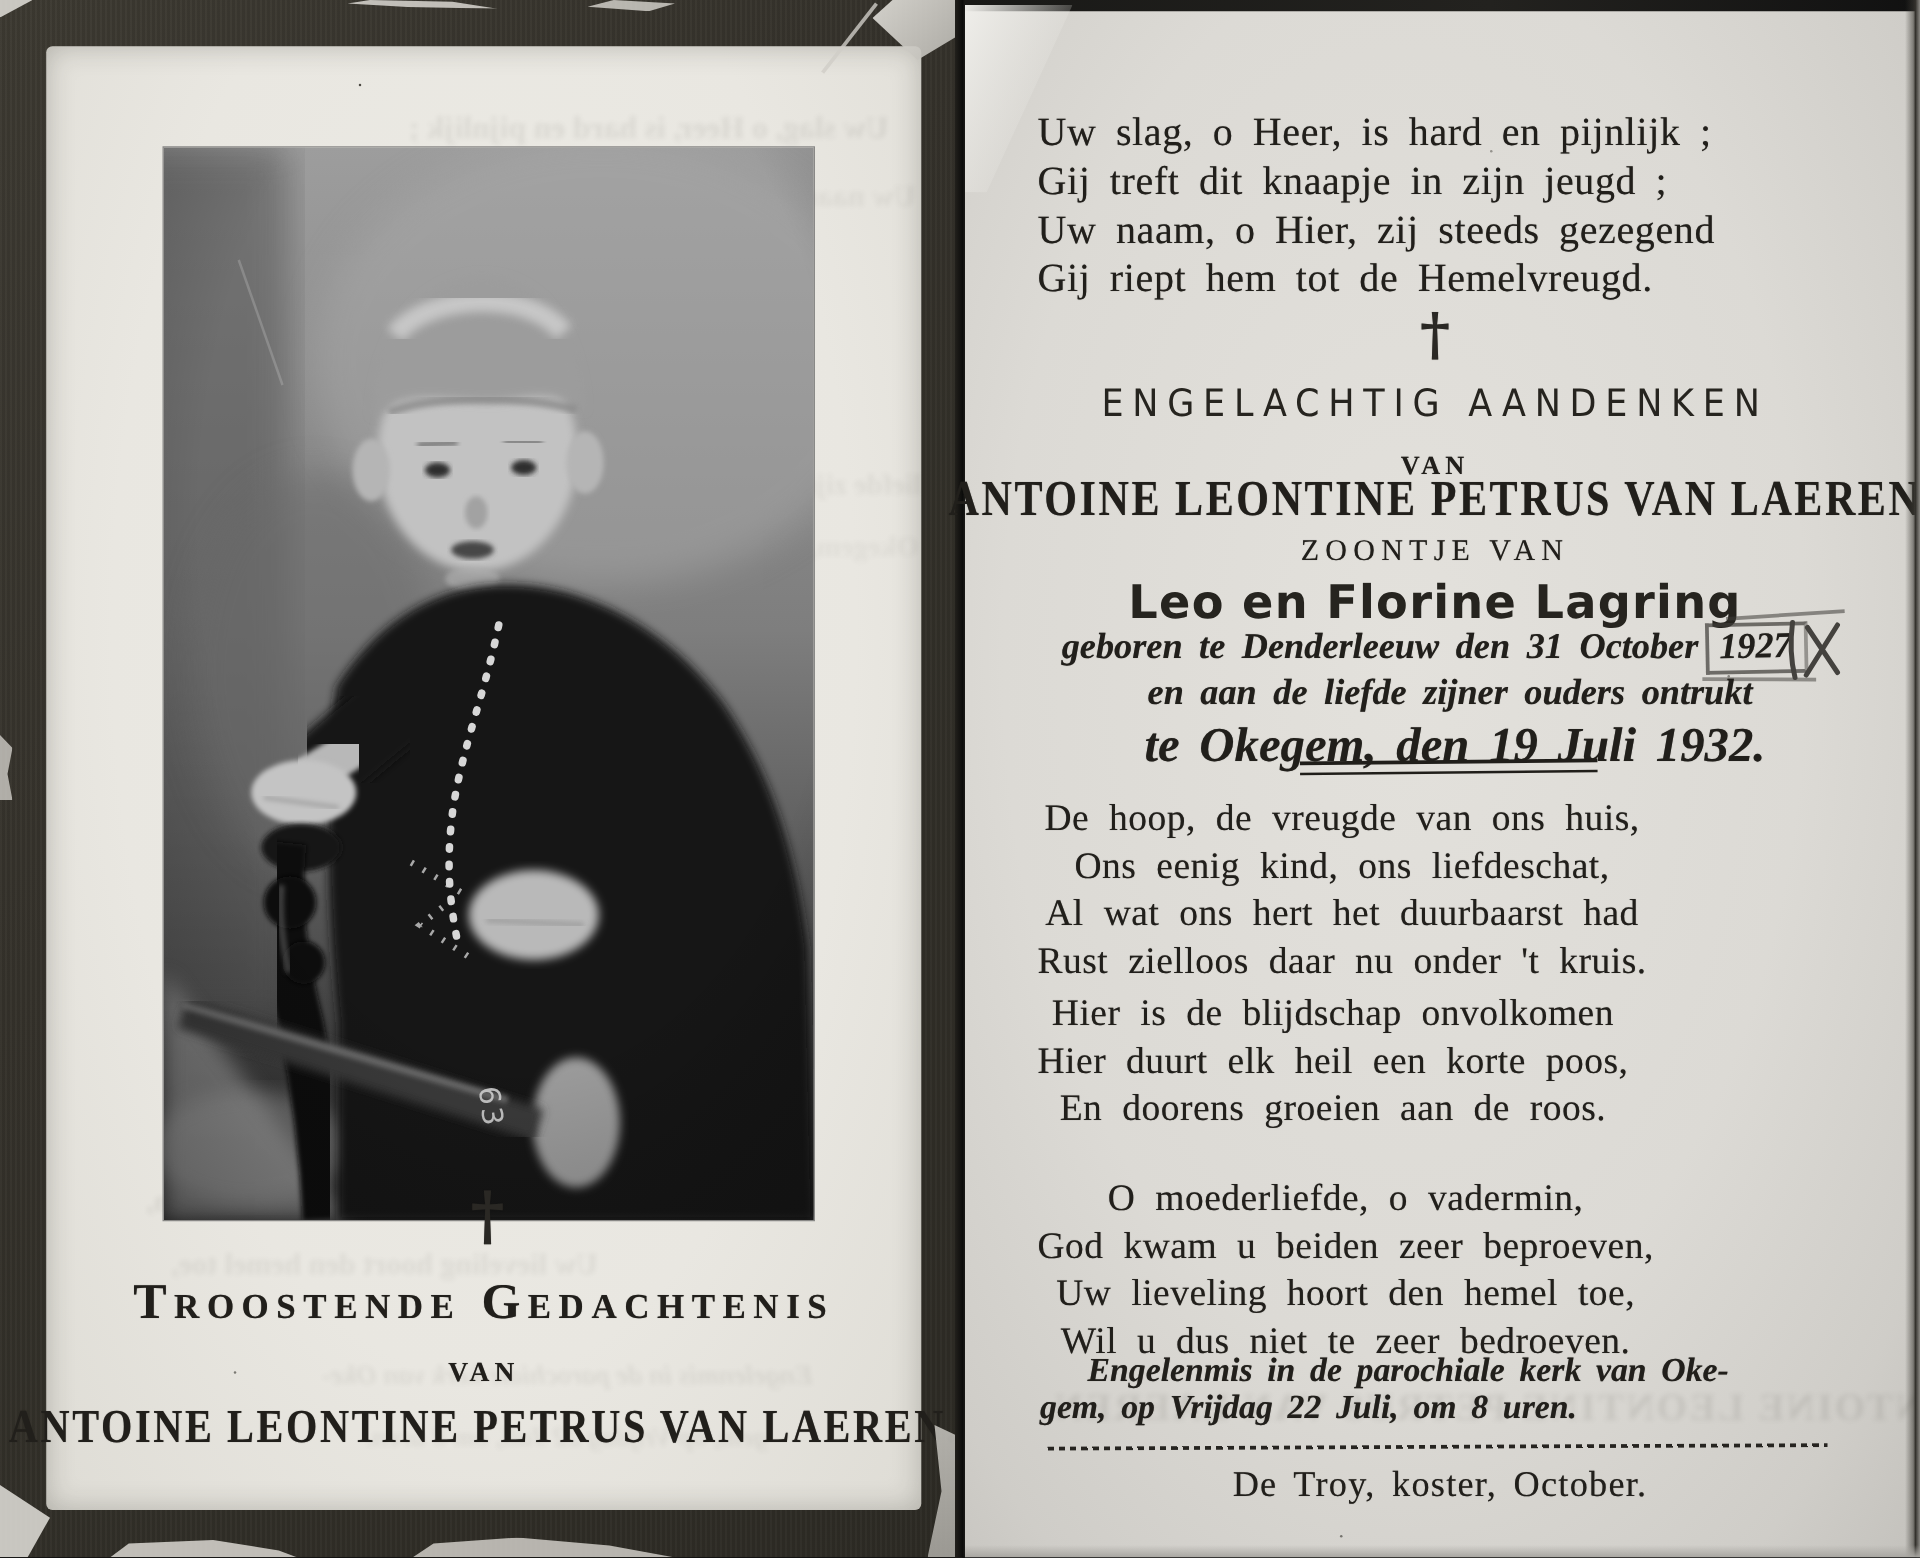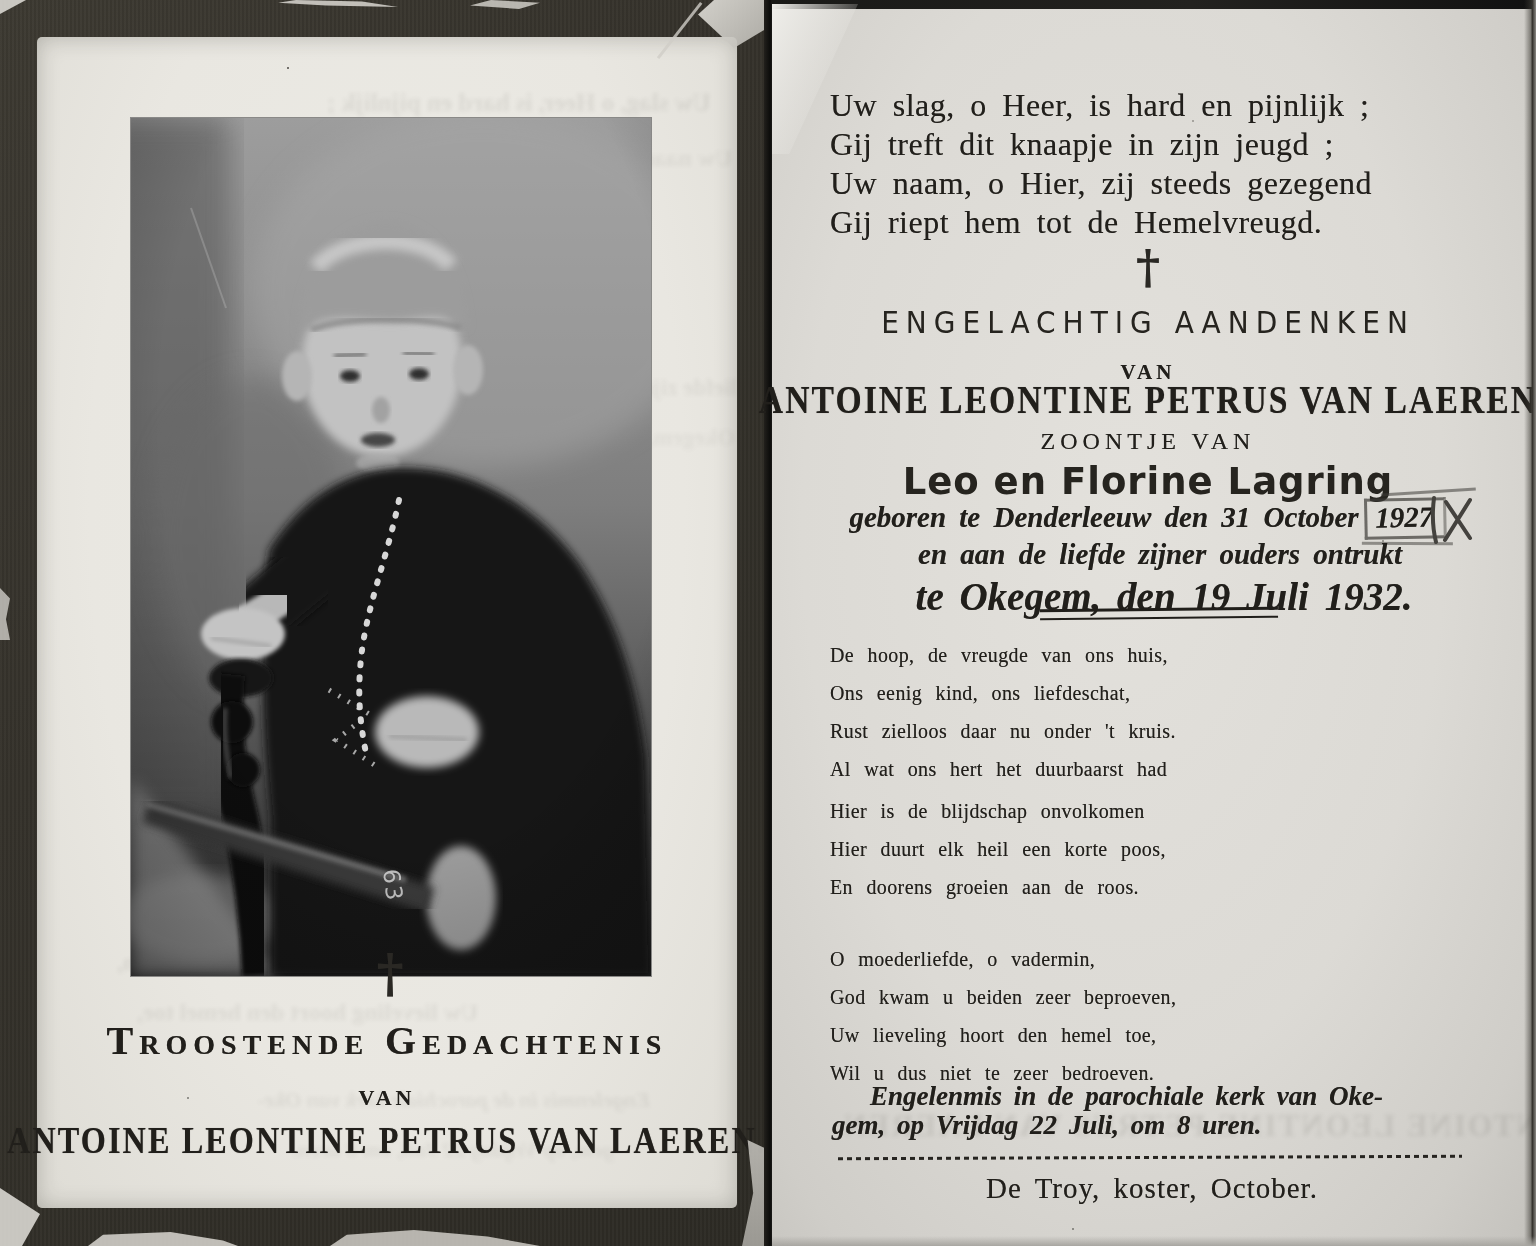--- a/index.html
+++ b/index.html
@@ -50,7 +50,7 @@
   .cross{font-family:"DejaVu Serif",serif;font-weight:700;color:#2a2824;}
   .stanza div{white-space:nowrap;}
   .s1{font-size:32px;line-height:39px;letter-spacing:.5px;word-spacing:7px;}
-  .s2{font-size:20px;line-height:38px;letter-spacing:.4px;word-spacing:8px;}
+  .s2{font-size:30px;line-height:38px;letter-spacing:.4px;word-spacing:8px;text-align:center;}
   .heading-sans{font-family:"DejaVu Sans",sans-serif;font-size:28px;letter-spacing:7px;color:#26241f;transform:translateX(-50%) scaleY(1.08);}
   .small-caps{font-variant:small-caps;}
   .name-caps{font-weight:700;letter-spacing:2px;}

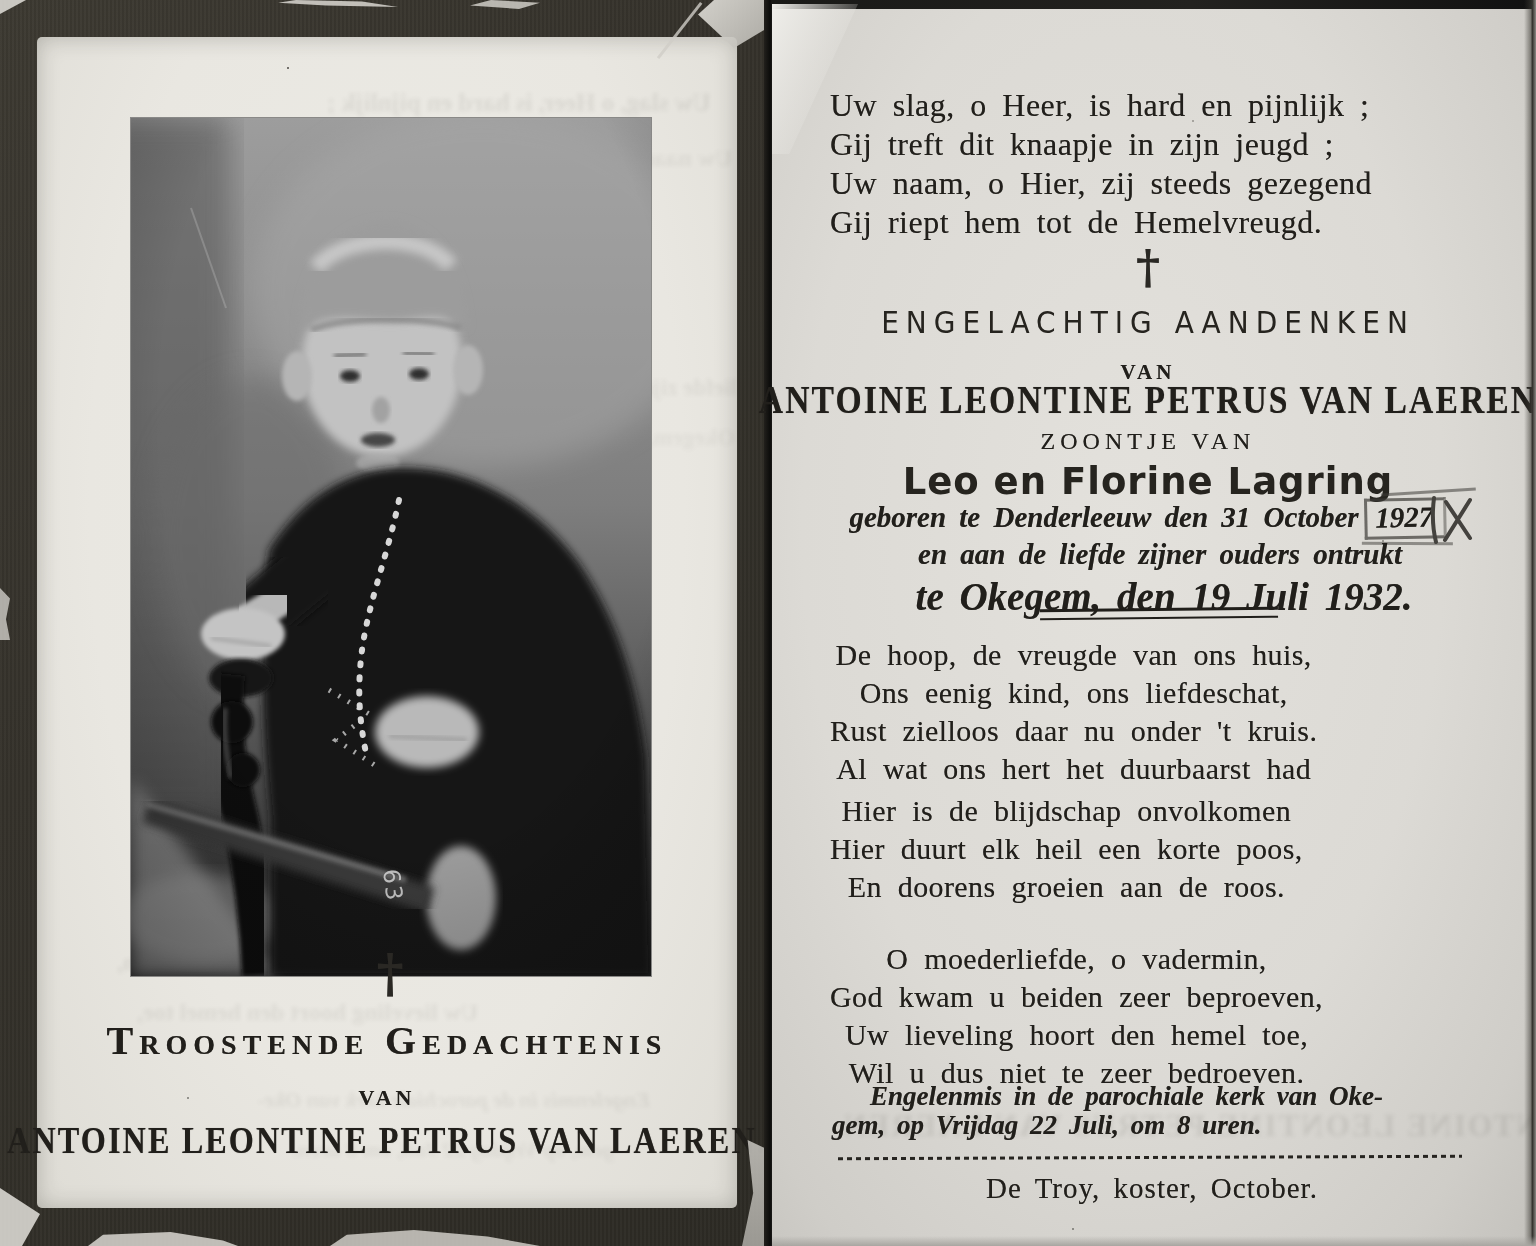--- a/index.html
+++ b/index.html
@@ -221,8 +221,8 @@
     <div class="abs stanza s2 ink" style="left:58px;top:636px;">
       <div>De hoop, de vreugde van ons huis,</div>
       <div>Ons eenig kind, ons liefdeschat,</div>
+      <div>Al wat ons hert het duurbaarst had</div>
       <div>Rust zielloos daar nu onder 't kruis.</div>
-      <div>Al wat ons hert het duurbaarst had</div>
     </div>
 
     <div class="abs stanza s2 ink" style="left:58px;top:792px;">

